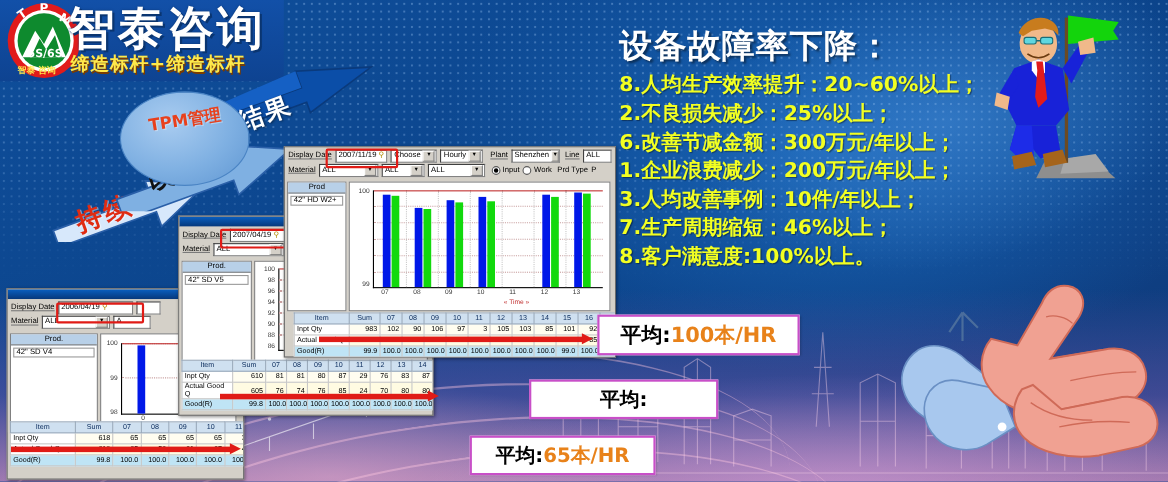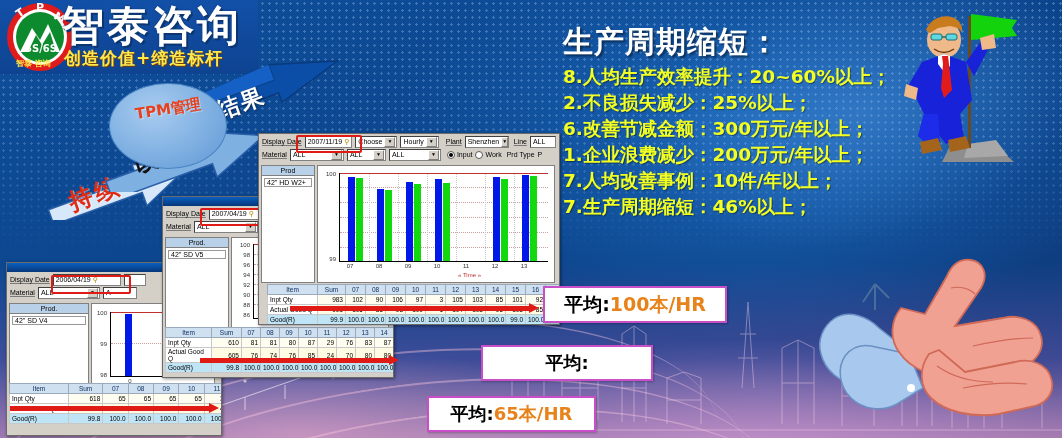--- a/index.html
+++ b/index.html
@@ -223,7 +223,7 @@
     <text x="10" y="64" font-family="DejaVu Sans, sans-serif" font-size="8" font-weight="bold" fill="#ffe94a">智泰 咨询</text>
   </svg>
   <div class="brand-cn">智泰咨询</div>
-  <div class="brand-sub">创造价值+缔造标杆</div>
+  <div class="brand-sub">缔造标杆+缔造标杆</div>
 
   <div class="flow">
 

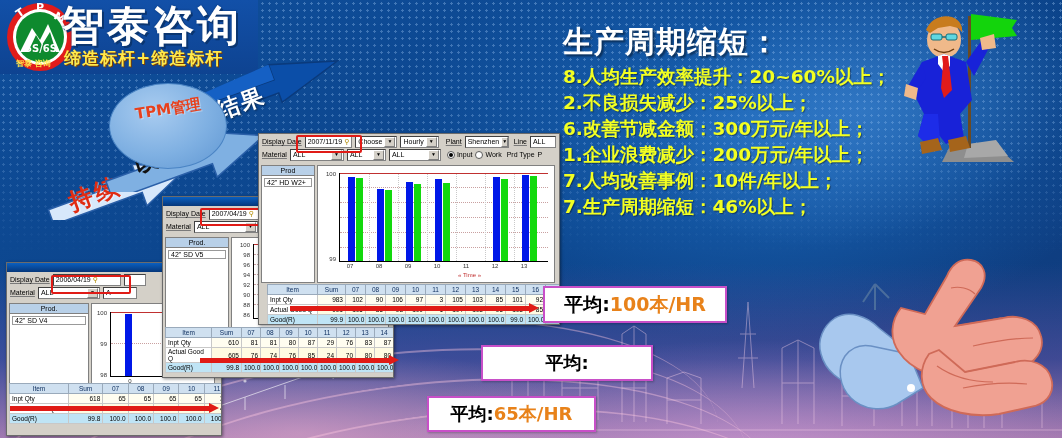--- a/index.html
+++ b/index.html
@@ -657,7 +657,7 @@
   </div>
 
   <div class="panel">
-    <h1>生产周期缩短：</h1>
+    <h1>设备故障率下降：</h1>
     <ul>
         <li>8.人均生产效率提升：20~60%以上；</li>
         <li>2.不良损失减少：25%以上；</li>

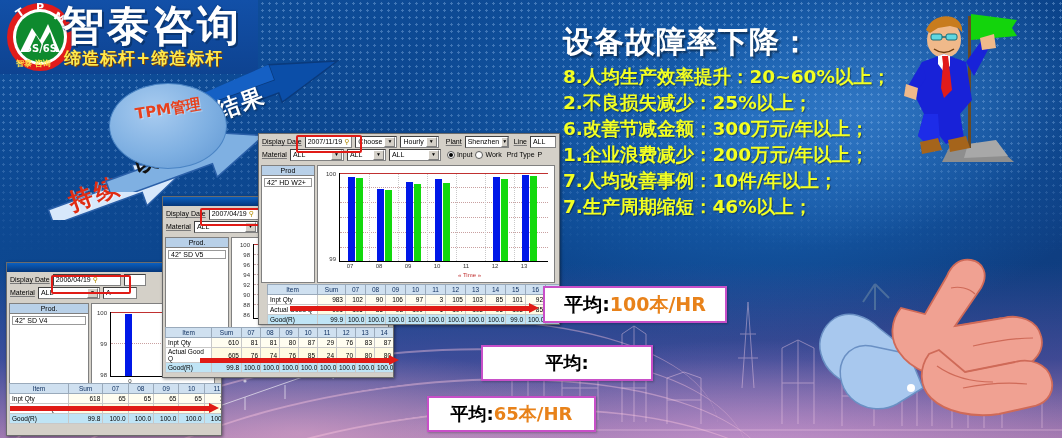--- a/index.html
+++ b/index.html
@@ -663,7 +663,7 @@
         <li>2.不良损失减少：25%以上；</li>
         <li>6.改善节减金额：300万元/年以上；</li>
         <li>1.企业浪费减少：200万元/年以上；</li>
-        <li>7.人均改善事例：10件/年以上；</li>
+        <li>3.人均改善事例：10件/年以上；</li>
         <li>7.生产周期缩短：46%以上；</li>
       </ul>
   </div>

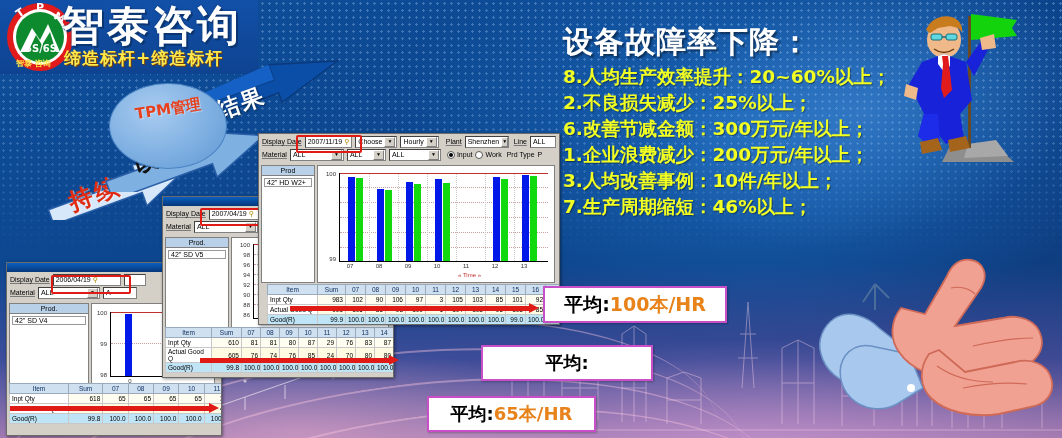--- a/index.html
+++ b/index.html
@@ -665,6 +665,7 @@
         <li>1.企业浪费减少：200万元/年以上；</li>
         <li>3.人均改善事例：10件/年以上；</li>
         <li>7.生产周期缩短：46%以上；</li>
+        <li>8.客户满意度:100%以上。</li>
       </ul>
   </div>
 

